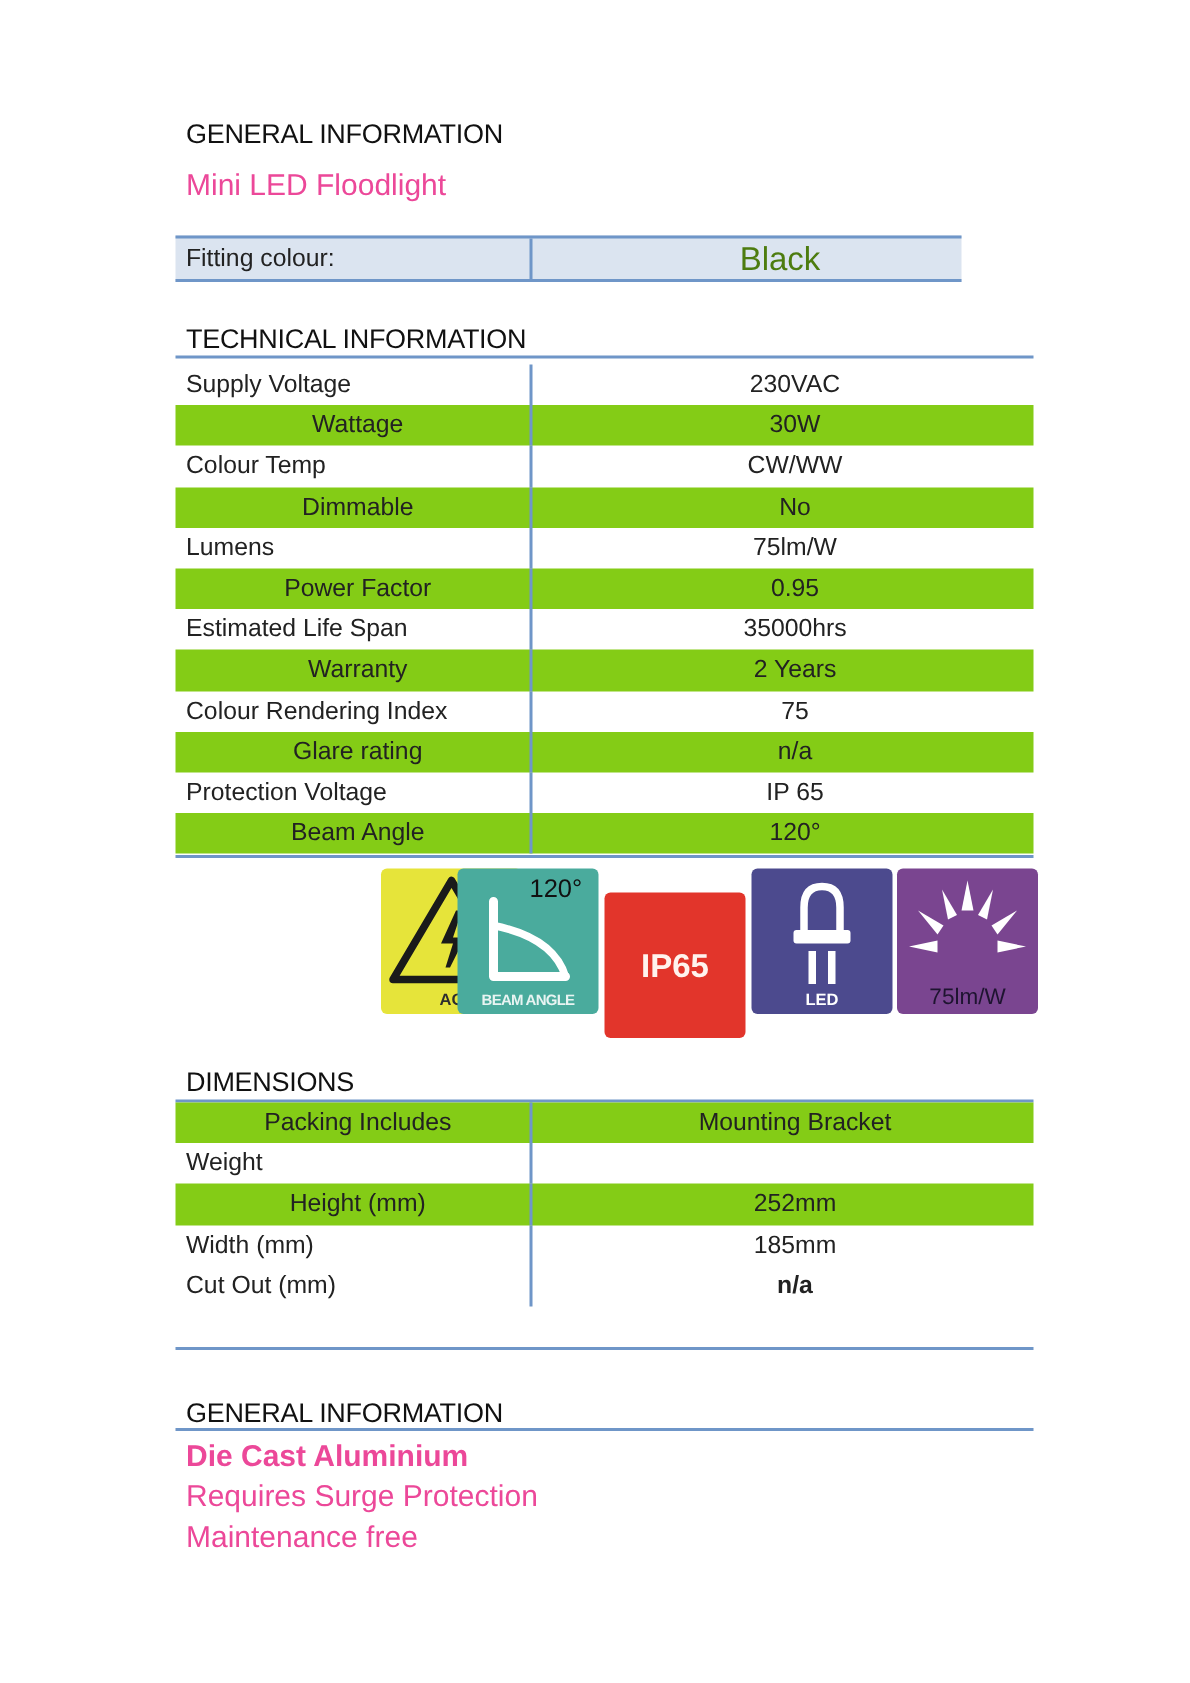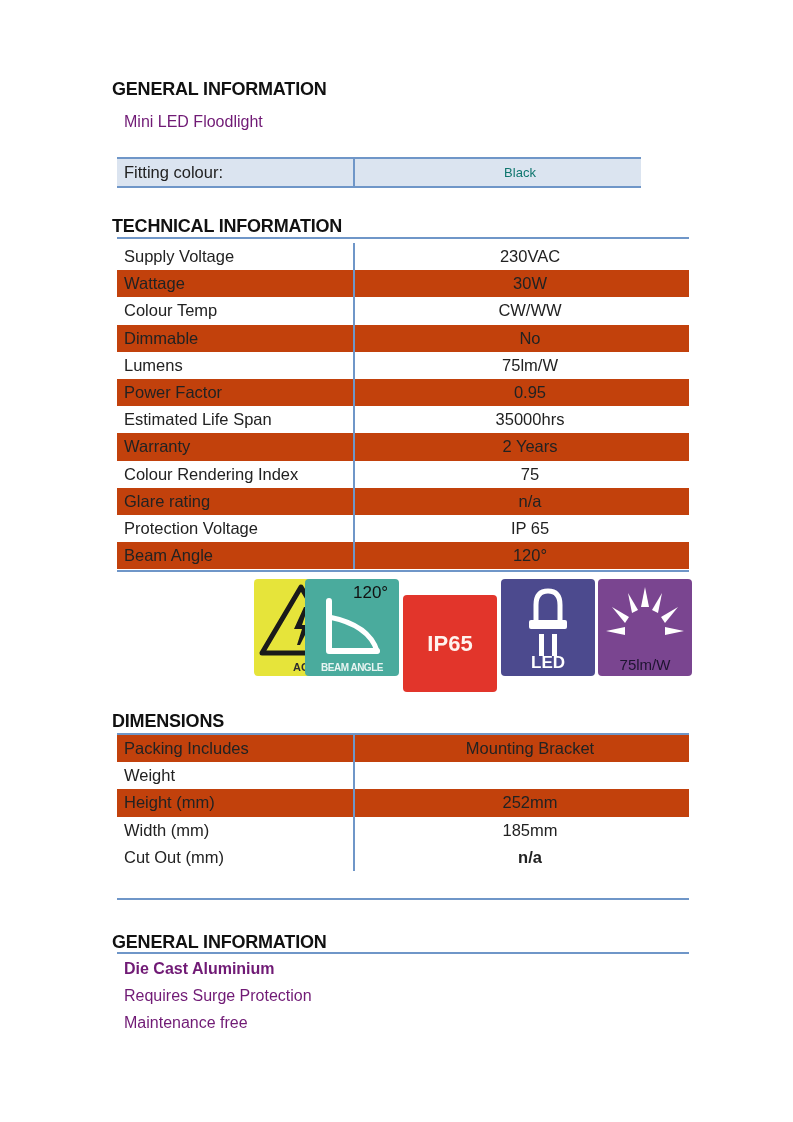--- a/index.html
+++ b/index.html
@@ -7,7 +7,7 @@
          font-family: "Liberation Sans", "DejaVu Sans", sans-serif; color: #1a1a1a; }
   .page { position: absolute; left: 0; top: 0; width: 793px; height: 1122px; }
 
-  .heading { position: absolute; left: 112px; font-weight: bold; font-size: 18px;
+  .heading { position: absolute; left: 124px; font-weight: normal; font-size: 18px;
              color: #111; letter-spacing: -0.2px; }
   .plain { position: absolute; left: 124px; font-size: 16px; color: #701a75; }
 

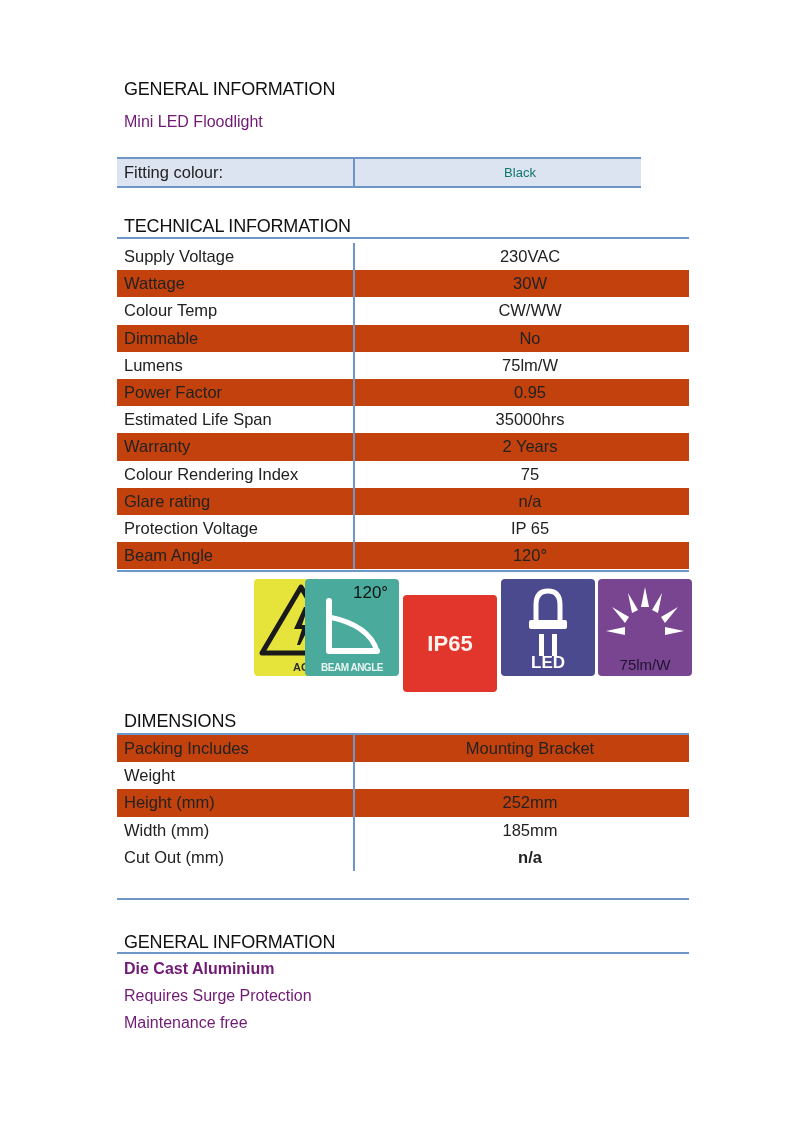--- a/index.html
+++ b/index.html
@@ -9,7 +9,7 @@
 
   .heading { position: absolute; left: 124px; font-weight: normal; font-size: 18px;
              color: #111; letter-spacing: -0.2px; }
-  .plain { position: absolute; left: 124px; font-size: 16px; color: #701a75; }
+  .plain { position: absolute; left: 124px; font-size: 20px; color: #ec4899; }
 
   .rule { position: absolute; left: 117px; width: 572px; height: 2px; background: #6f96c8; }
 

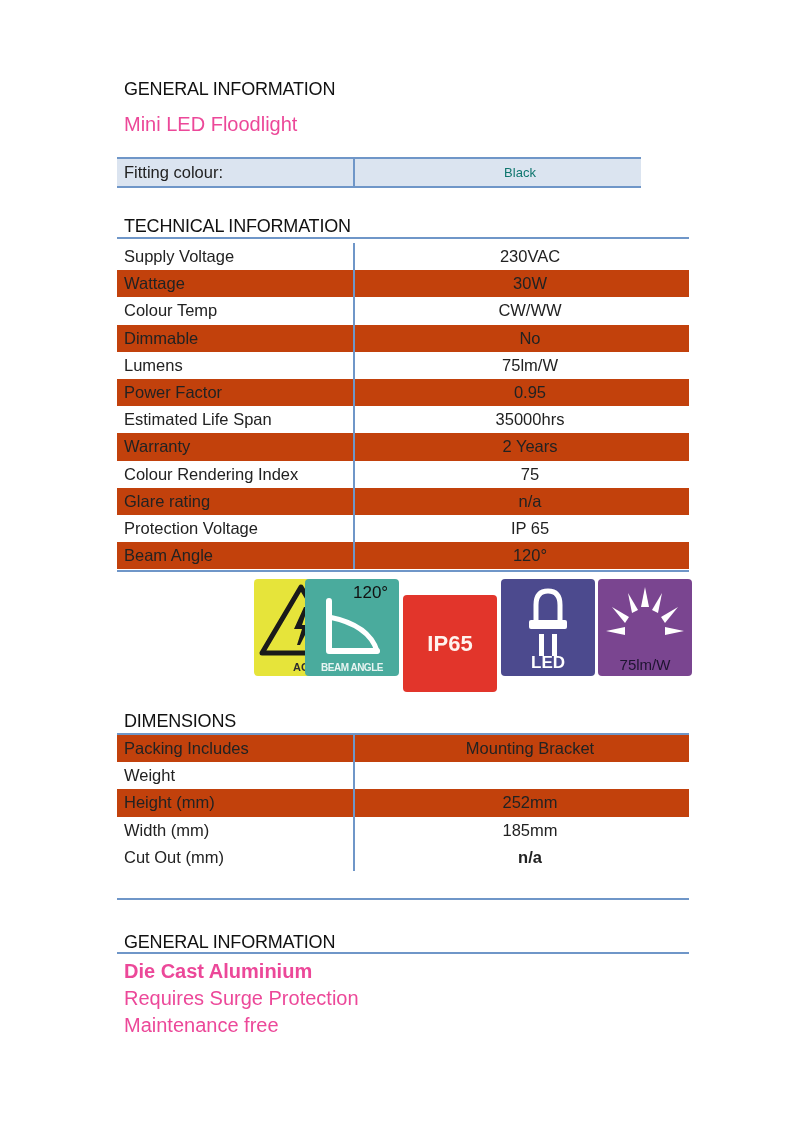--- a/index.html
+++ b/index.html
@@ -25,7 +25,7 @@
                background: #dbe4f0; border-top: 2px solid #6f96c8; border-bottom: 2px solid #6f96c8; }
   .fit-table .k { position: absolute; left: 7px; top: 0; line-height: 27px; font-size: 16.5px; color: #222; }
   .fit-table .div { position: absolute; left: 236px; top: 0; width: 2px; height: 27px; background: #6f96c8; }
-  .fit-table .v { position: absolute; left: 238px; right: 0; top: 0; line-height: 27px; text-align: center; font-size: 13px; color: #0f766e; margin-left: 44px; }
+  .fit-table .v { position: absolute; left: 238px; right: 0; top: 0; line-height: 27px; text-align: center; font-size: 22px; color: #4d7c0f; margin-left: 44px; }
 
   .icons { position: absolute; top: 579px; left: 207px; height: 100px; }
   .icon { position: absolute; top: 0; width: 94px; height: 97px; border-radius: 4px; overflow: hidden; }

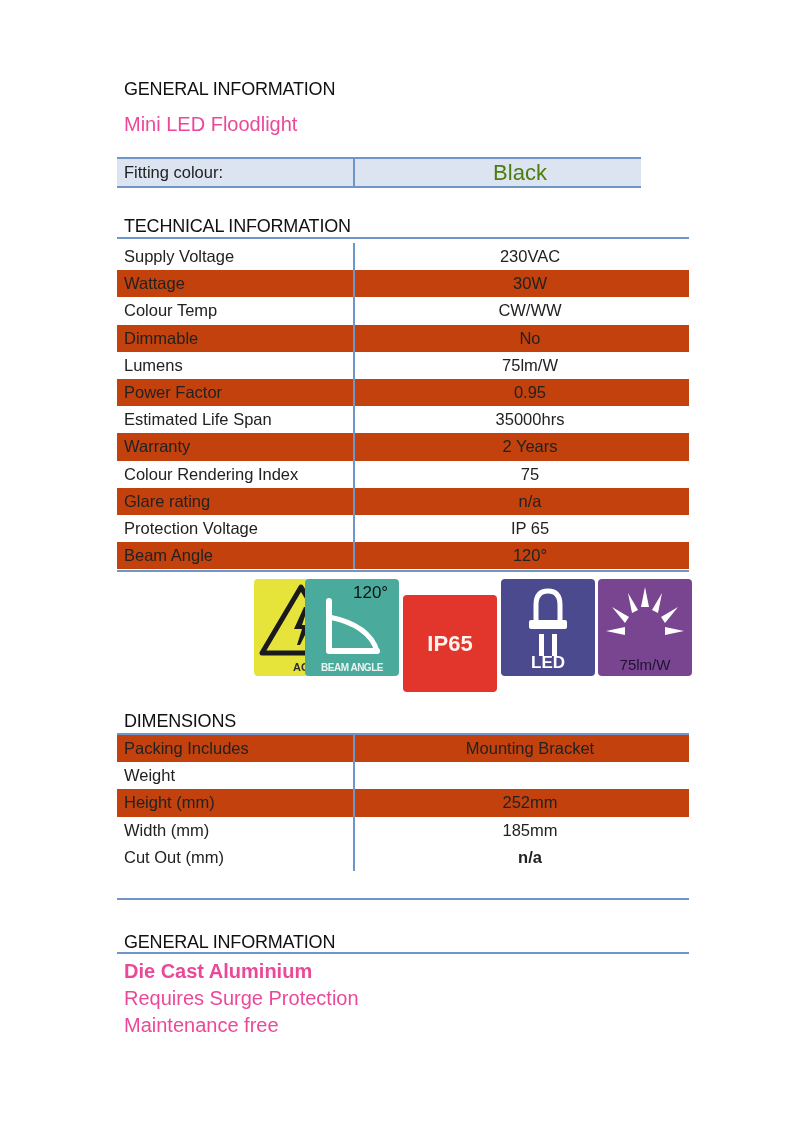--- a/index.html
+++ b/index.html
@@ -18,7 +18,7 @@
   table.spec td { height: 27.2px; padding: 0 0 0 7px; line-height: 27px; white-space: nowrap; }
   table.spec td.k { width: 229px; border-right: 2px solid #6f96c8; }
   table.spec td.v { text-align: center; padding-left: 16px; }
-  table.spec tr.shade td { background: #c2410c; }
+  table.spec tr.shade td { background: #84cc16; text-align: center; }
   table.spec td.bold { font-weight: bold; font-family: "Liberation Sans", sans-serif; }
 
   .fit-table { position: absolute; left: 117px; top: 157px; width: 524px; height: 27px;

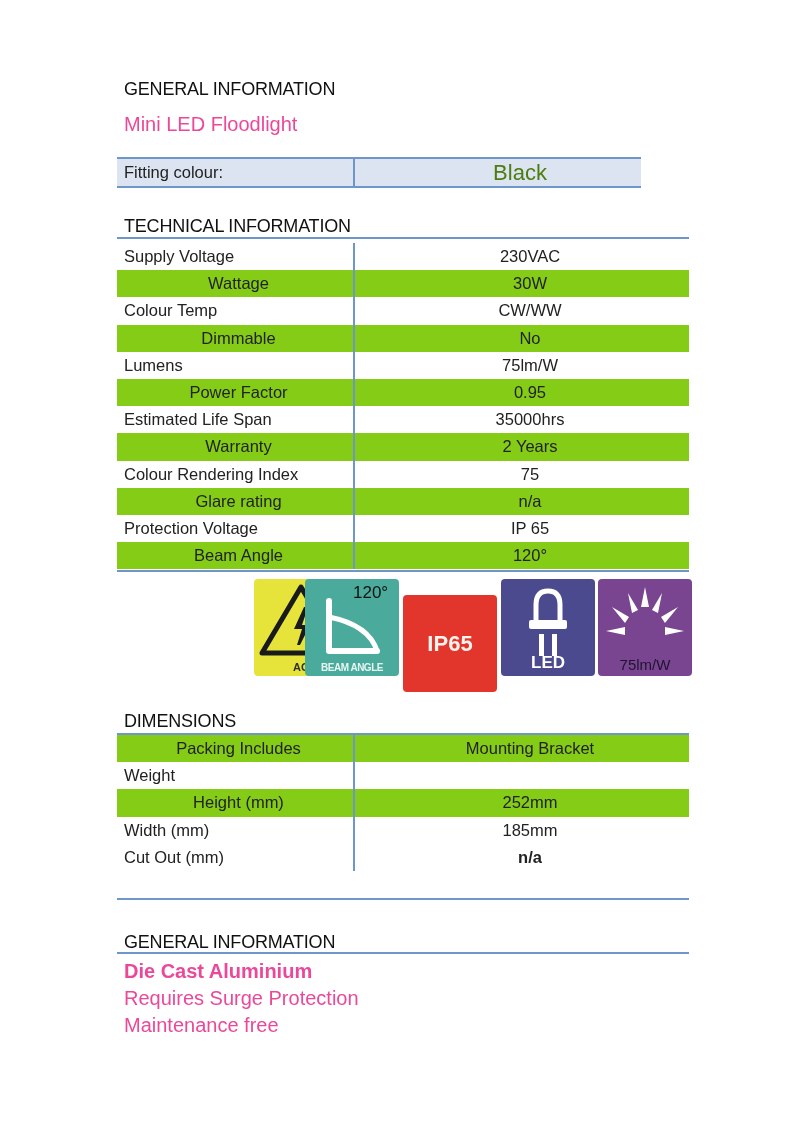--- a/index.html
+++ b/index.html
@@ -133,7 +133,7 @@
         <rect x="38" y="55" width="5" height="22" fill="#ffffff"></rect>
         <rect x="51" y="55" width="5" height="22" fill="#ffffff"></rect>
       </svg>
-      <div class="cap" style="font-size:17px; color:#ffffff;">LED</div>
+      <div class="cap" style="font-size:11px; color:#ffffff;">LED</div>
     </div>
 
     <div class="icon" style="left:391px; background:#7a4590;">

